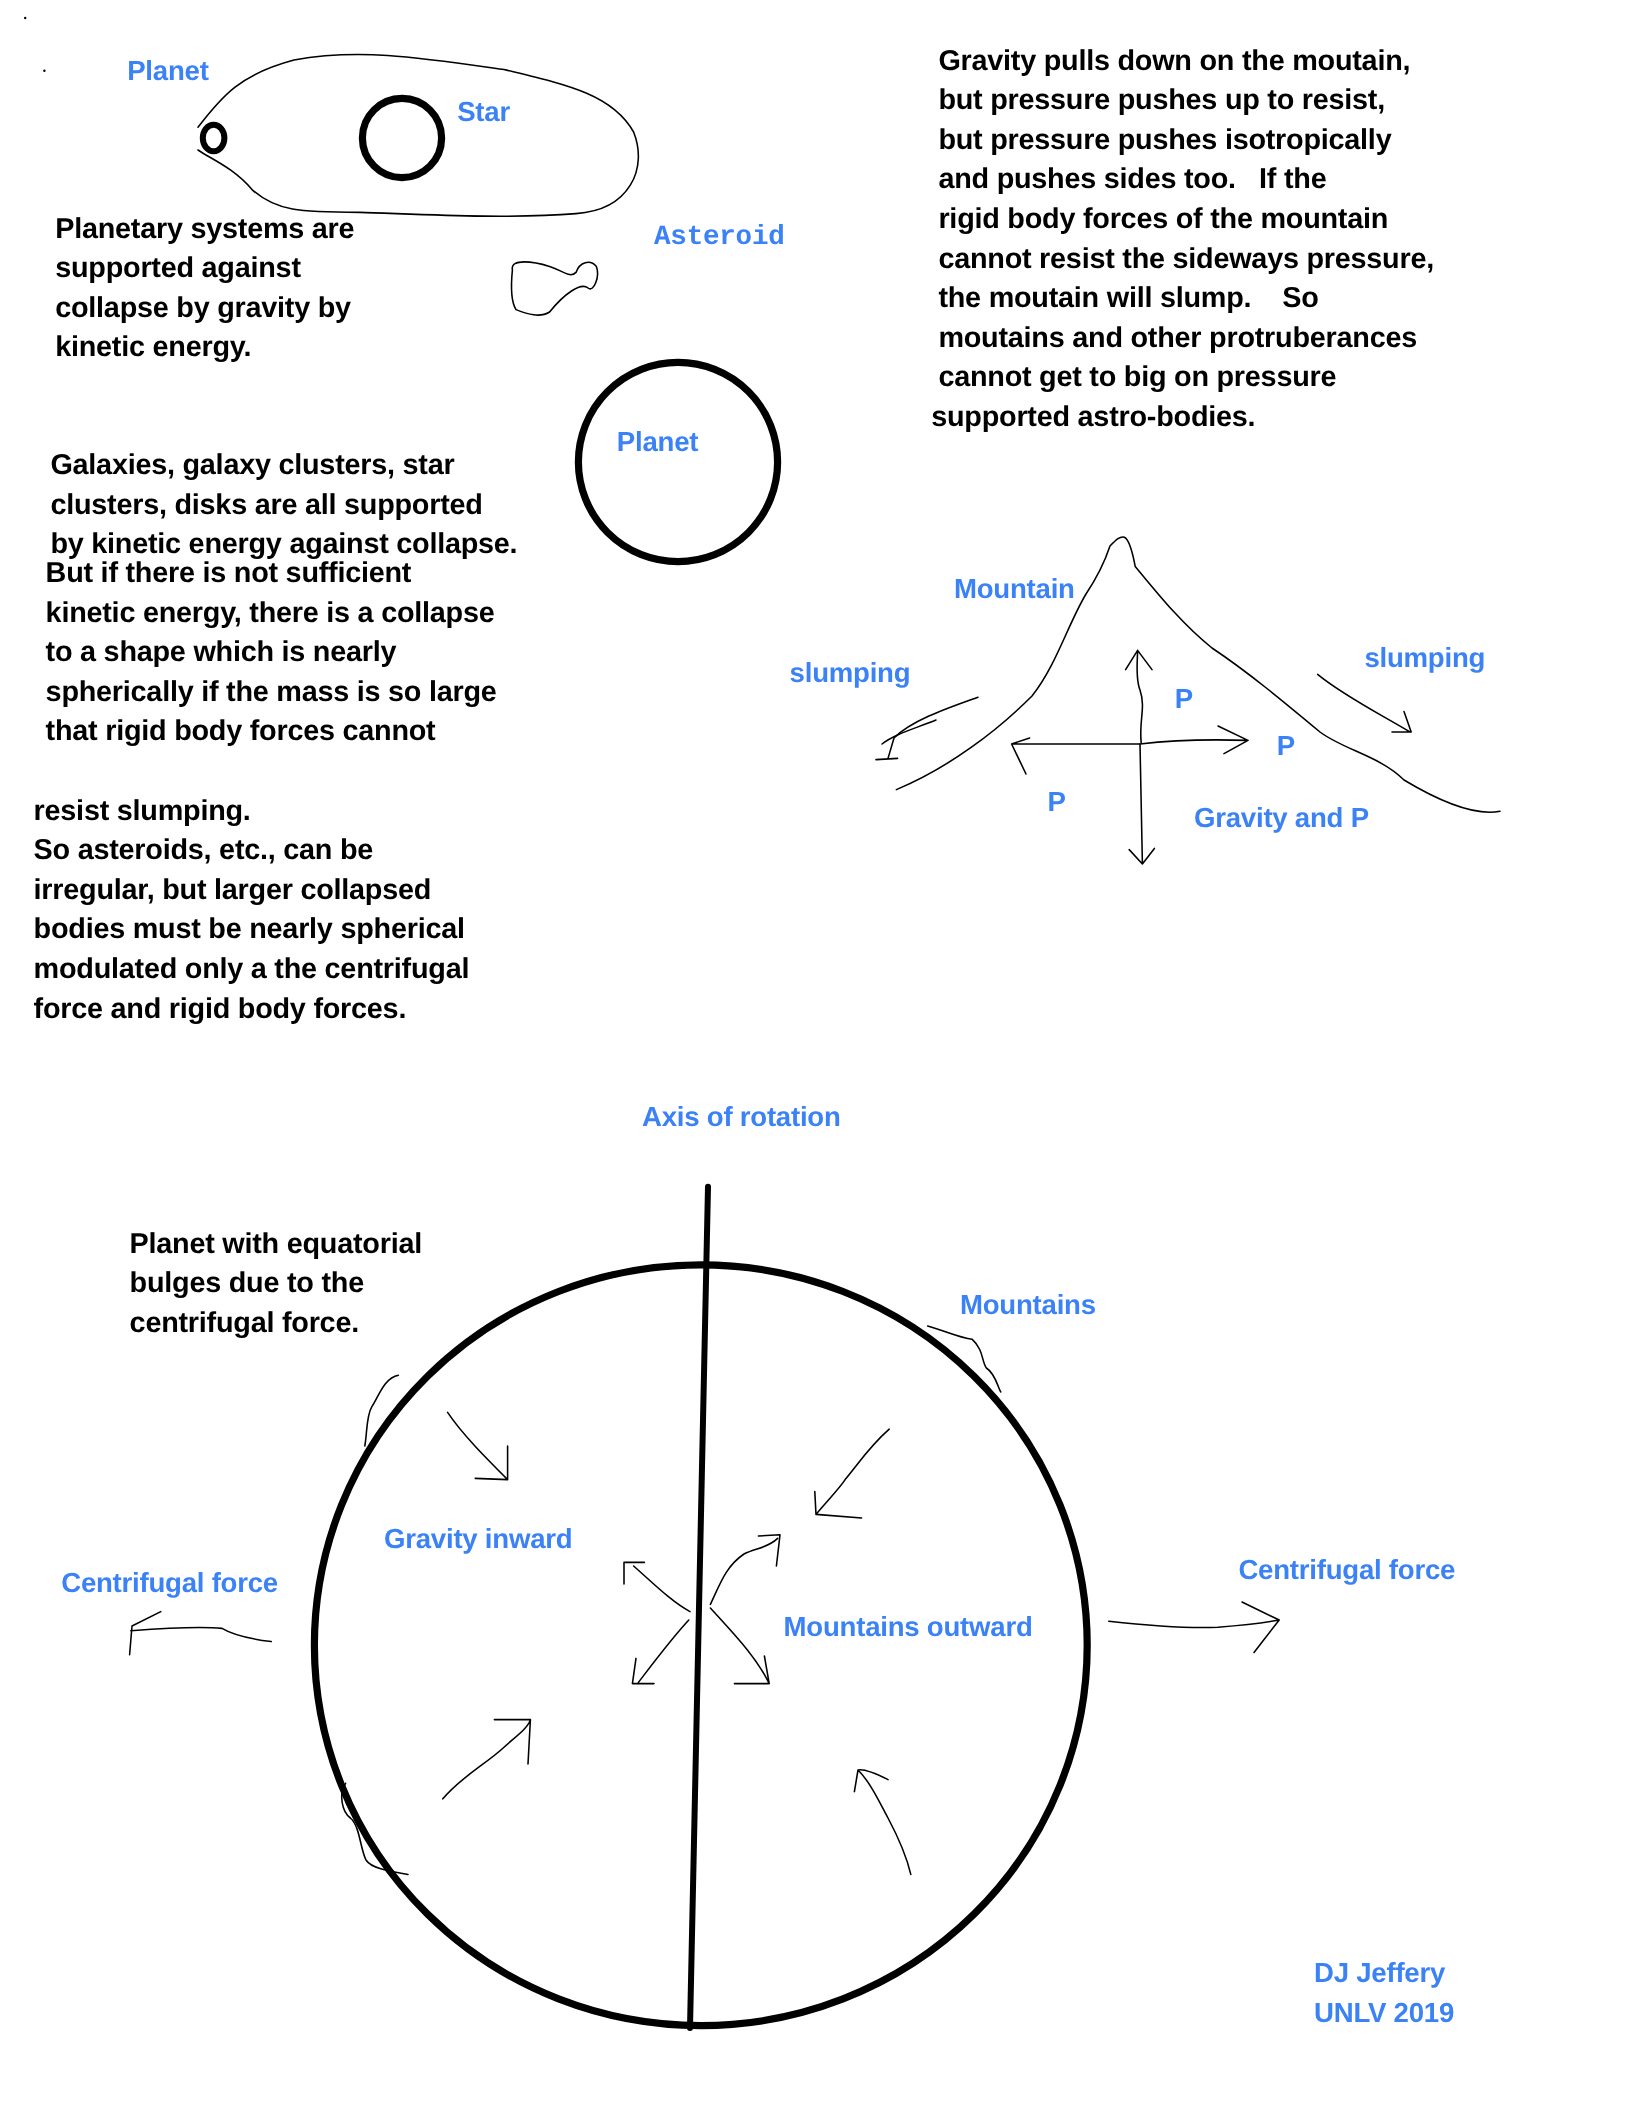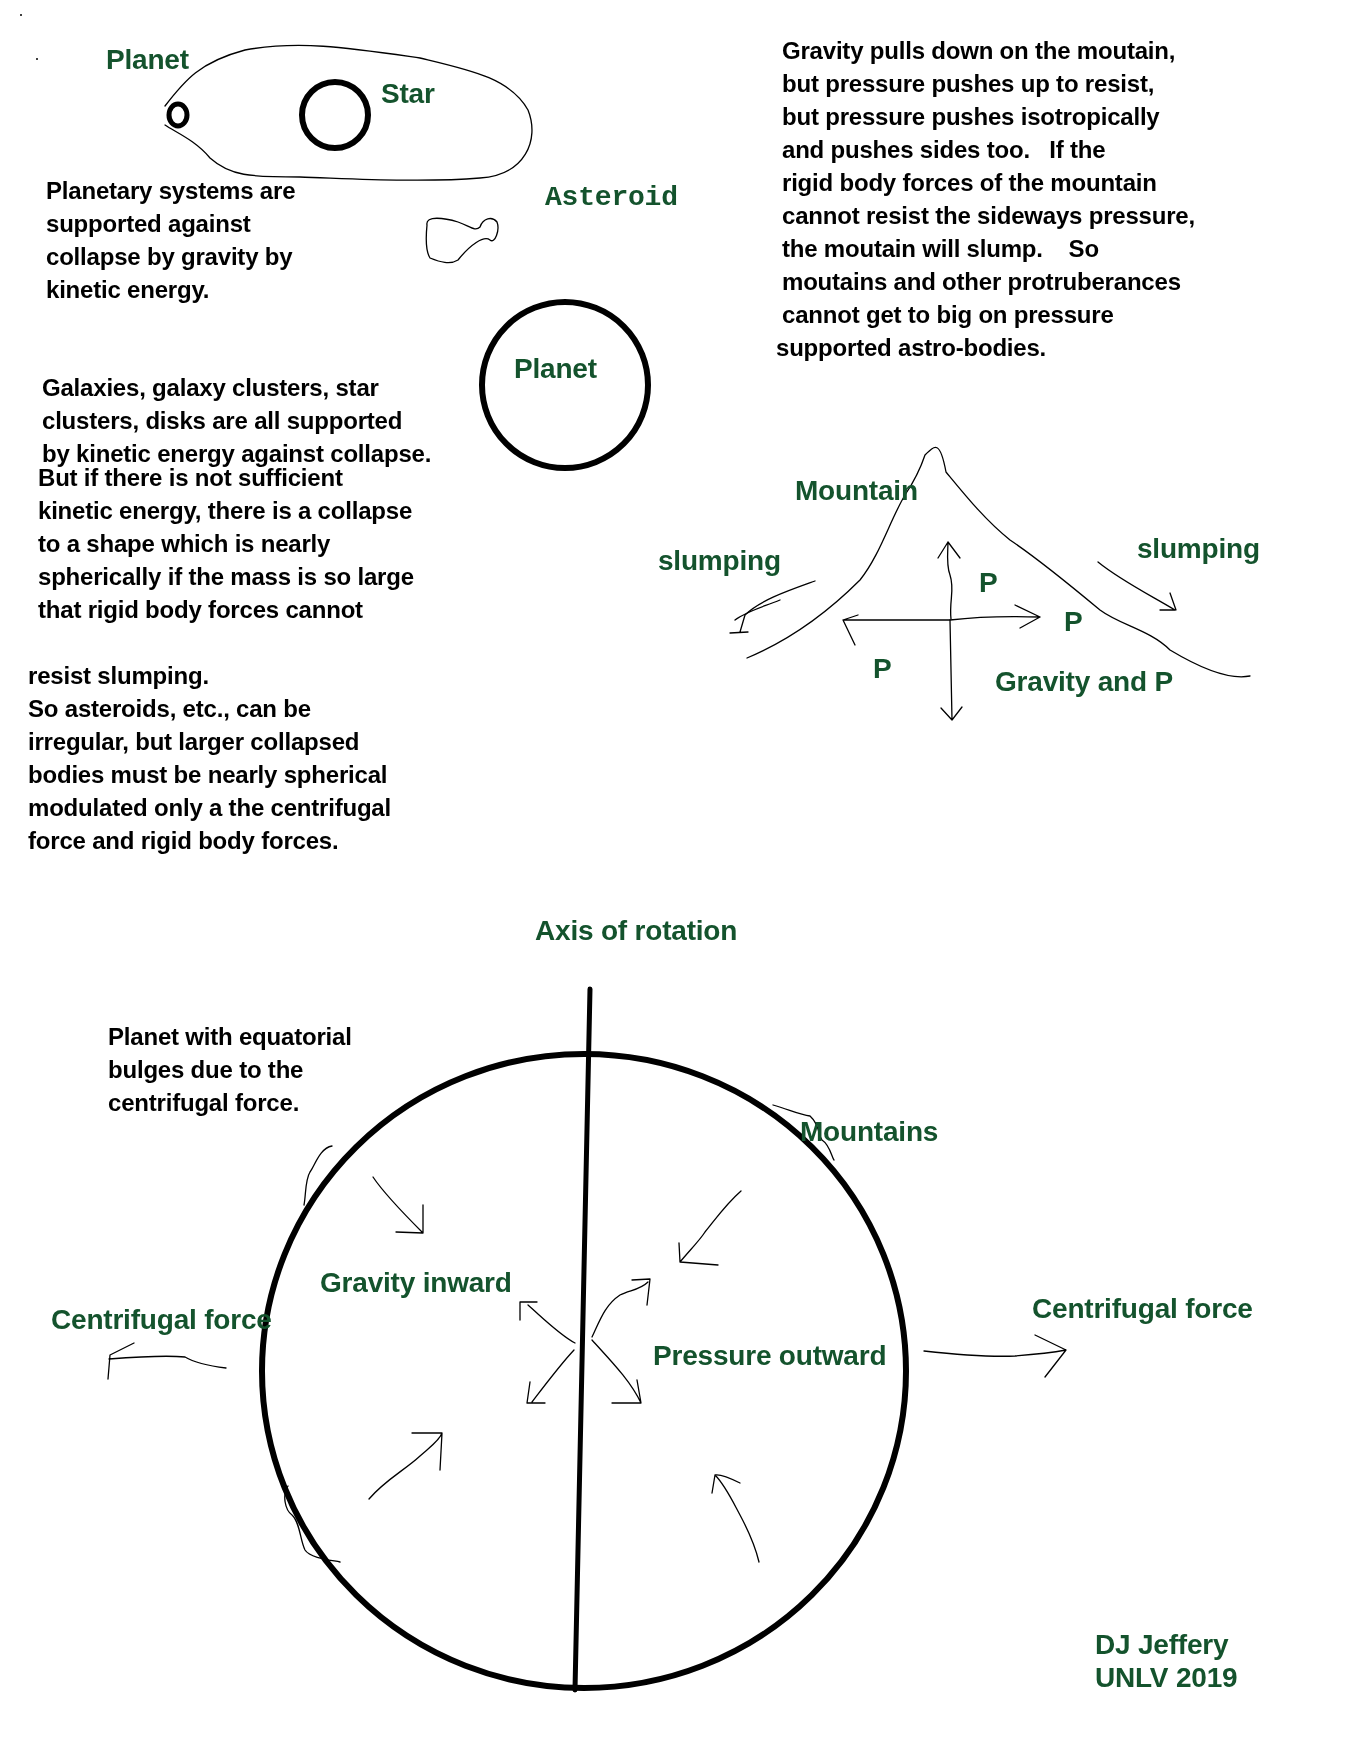--- a/index.html
+++ b/index.html
@@ -6,8 +6,8 @@
     body { width: 1360px; height: 1760px; position: relative; overflow: hidden;
            font-family: "Liberation Sans", "DejaVu Sans", sans-serif; color: #000; }
     #canvas { position: absolute; left: 0; top: 0; width: 1360px; height: 1760px; }
-    .lbl { position: absolute; font-weight: bold; font-size: 28px; line-height: 33px;
-           white-space: pre; color: #14532d; letter-spacing: -0.2px; }
+    .lbl { position: absolute; font-weight: bold; font-size: 23px; line-height: 33px;
+           white-space: pre; color: #3b82f6; letter-spacing: -0.2px; }
     .para { position: absolute; font-weight: bold; font-size: 24px; line-height: 33px;
             white-space: pre; color: #000; letter-spacing: -0.2px; }
     svg .thick { stroke: #000; stroke-width: 6; fill: none; }

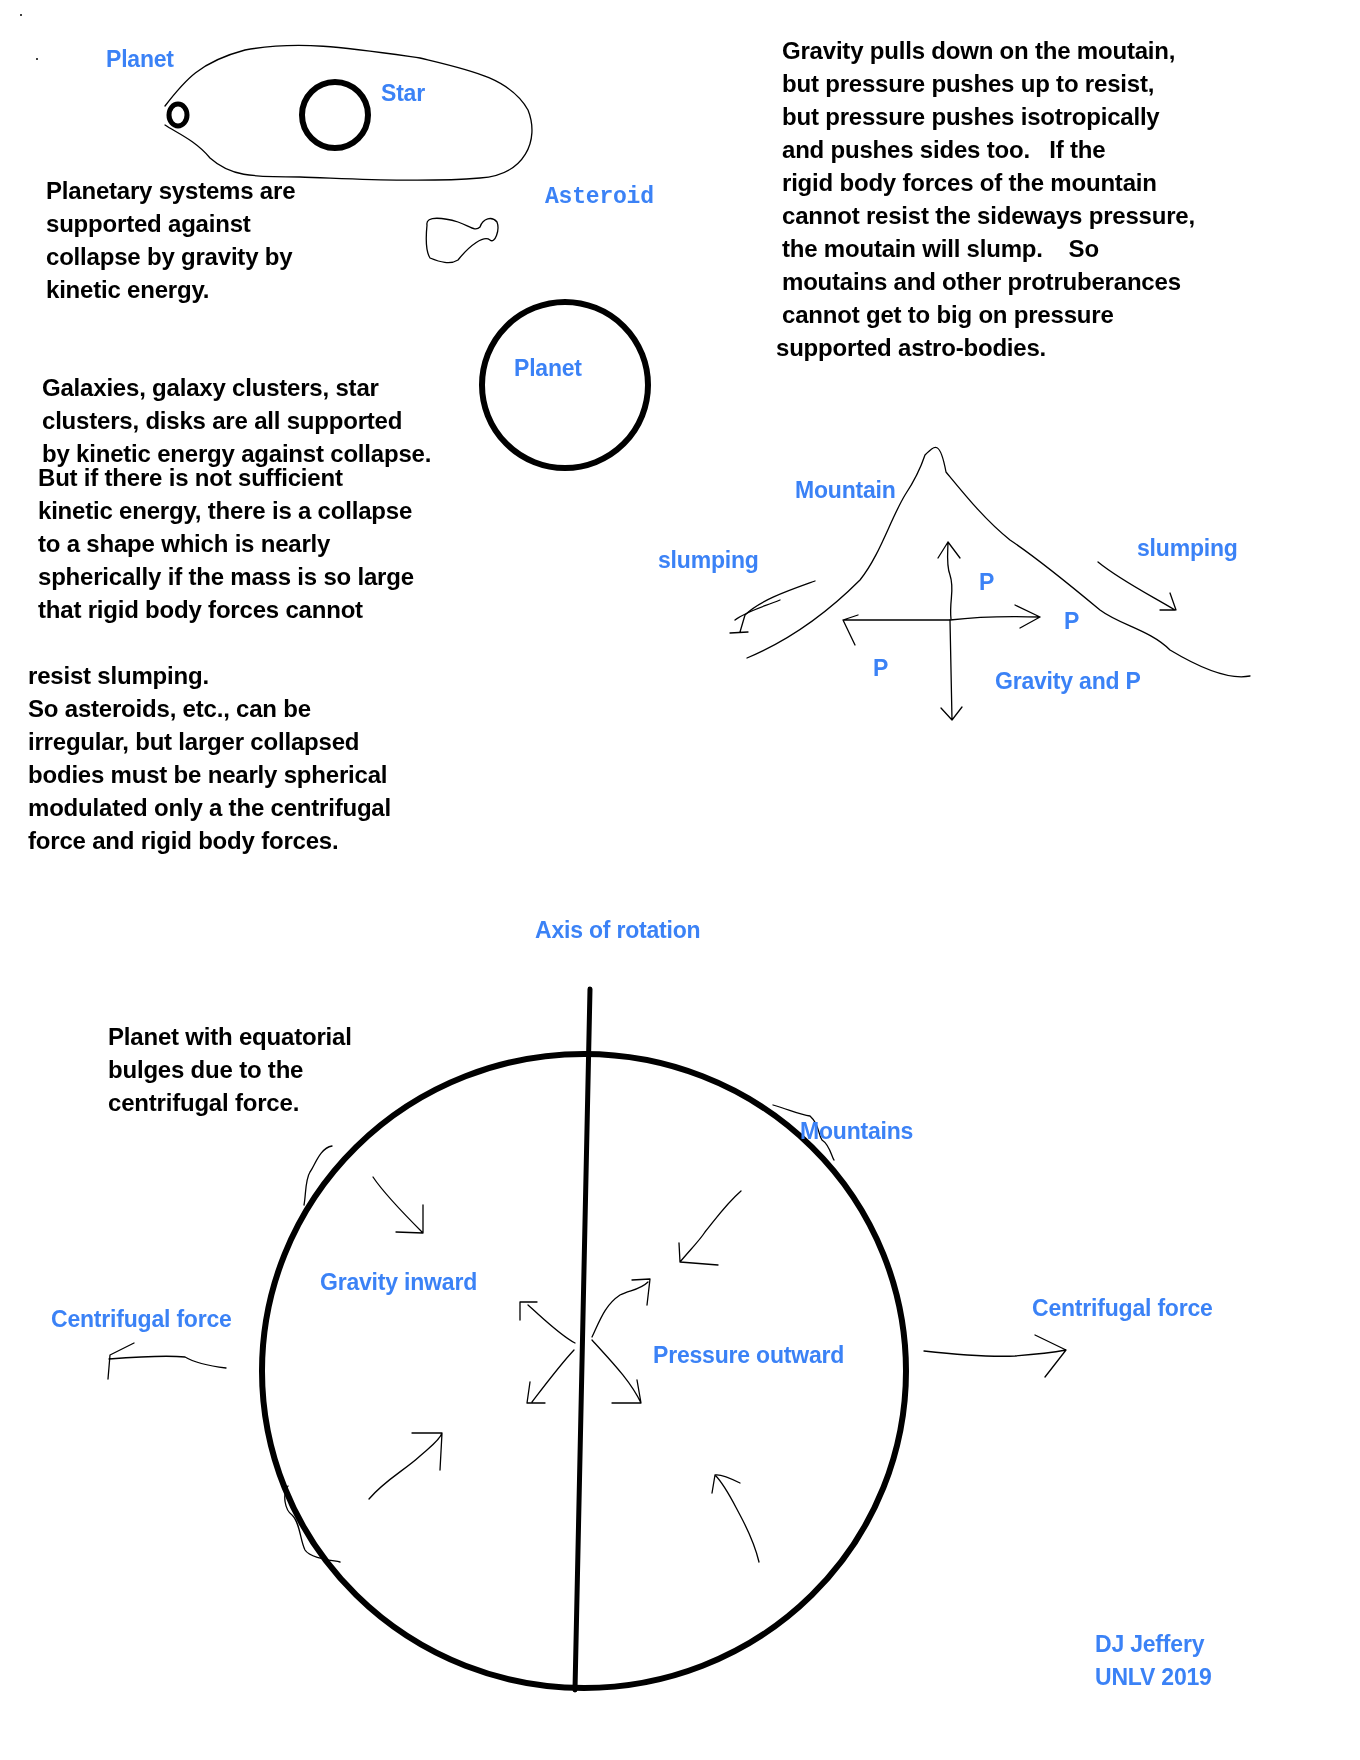--- a/index.html
+++ b/index.html
@@ -118,7 +118,7 @@
 <div class="para" style="left:108px; top:1020px;">Planet with equatorial
 bulges due to the
 centrifugal force.</div>
-<div class="lbl" style="left:800px; top:1071px;margin-top:44px;">Mountains</div>
+<div class="lbl" style="left:800px; top:1071px;">Mountains</div>
 <div class="lbl" style="left:320px; top:1266px;">Gravity inward</div>
 <div class="lbl" style="left:653px; top:1339px;">Pressure outward</div>
 <div class="lbl" style="left:51px; top:1303px;">Centrifugal force</div>

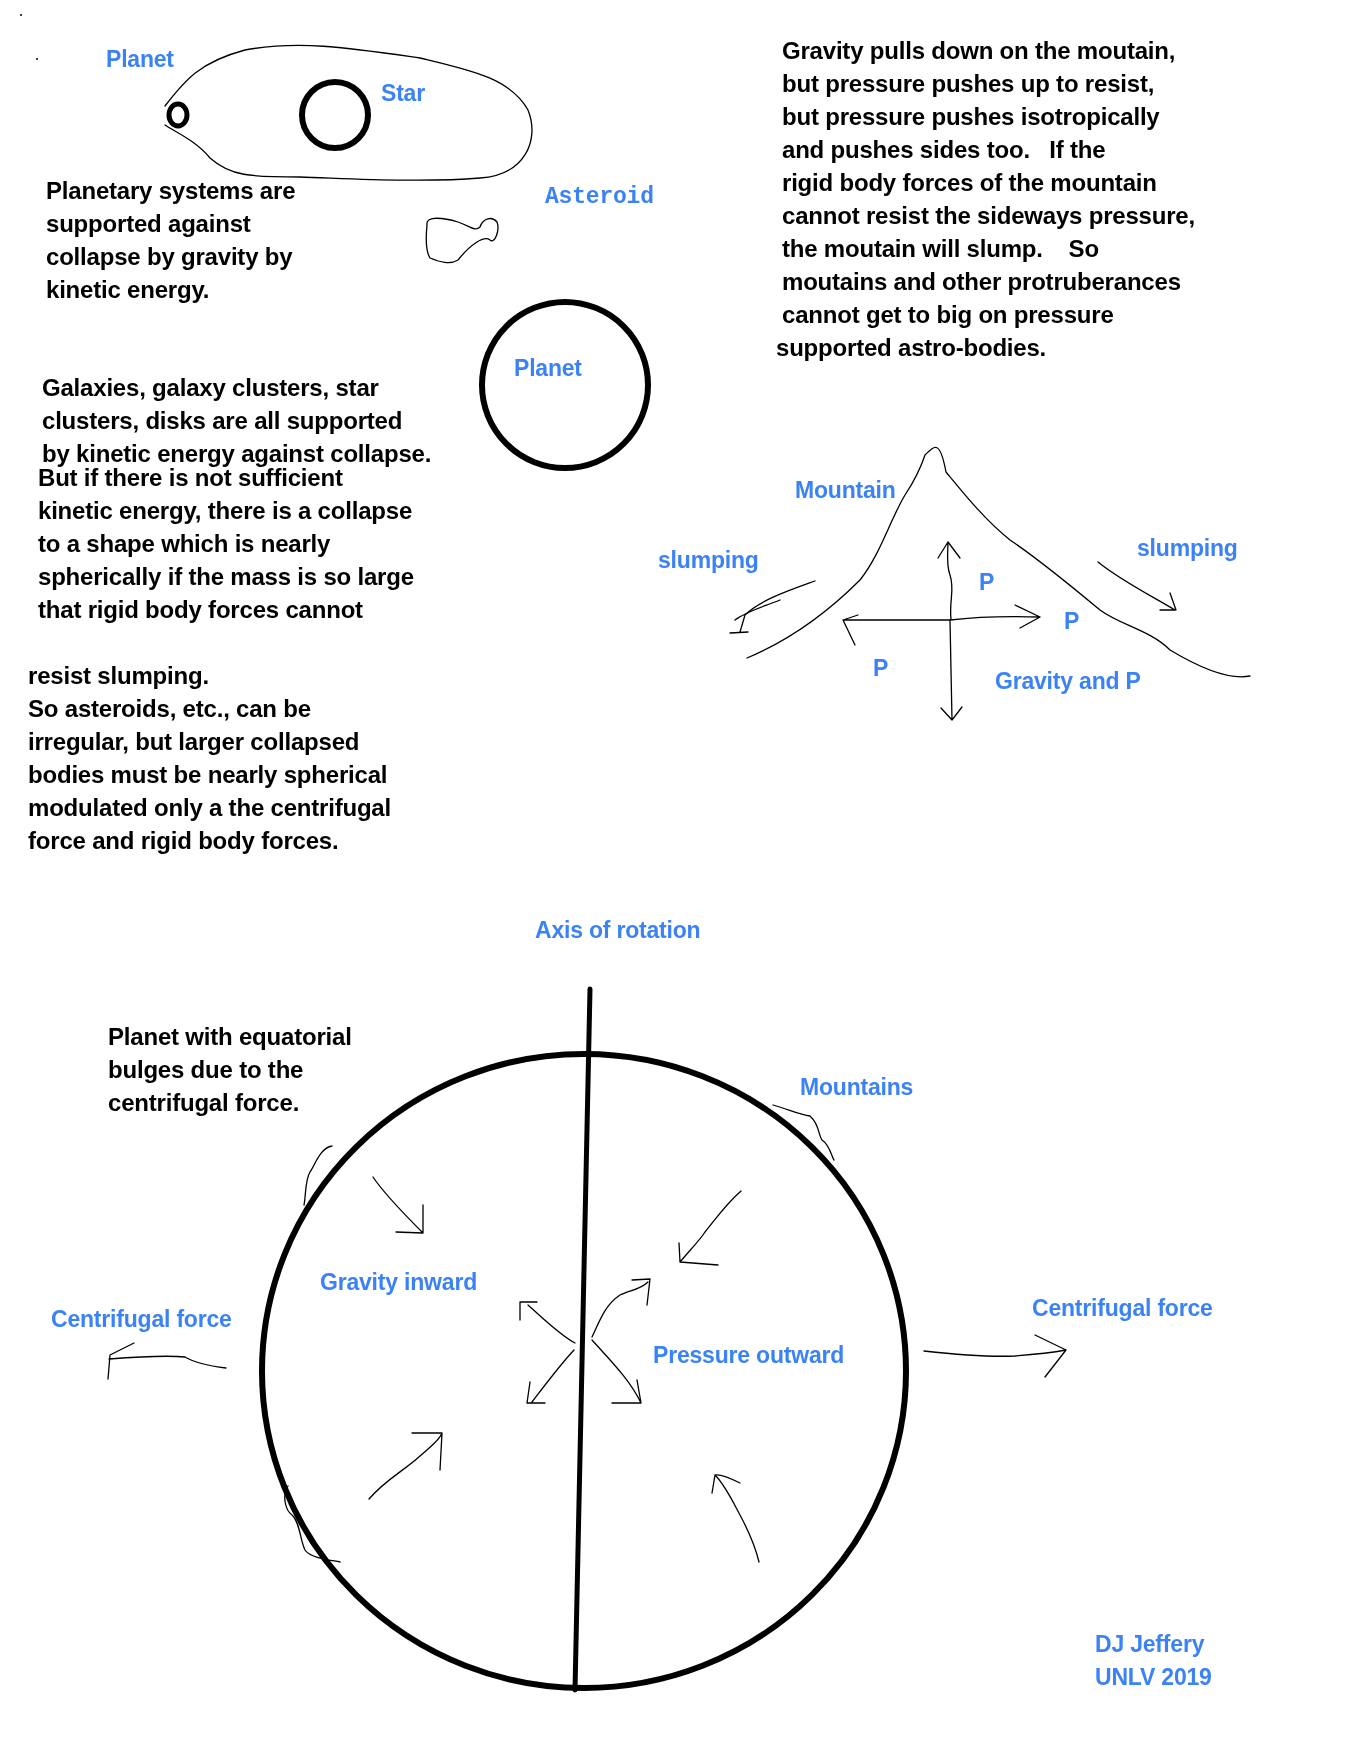--- a/index.html
+++ b/index.html
@@ -120,7 +120,7 @@
 centrifugal force.</div>
 <div class="lbl" style="left:800px; top:1071px;">Mountains</div>
 <div class="lbl" style="left:320px; top:1266px;">Gravity inward</div>
-<div class="lbl" style="left:653px; top:1339px;">Pressure outward</div>
+<div class="lbl" style="left:653px; top:1339px;">Mountains outward</div>
 <div class="lbl" style="left:51px; top:1303px;">Centrifugal force</div>
 <div class="lbl" style="left:1032px; top:1292px;">Centrifugal force</div>
 

